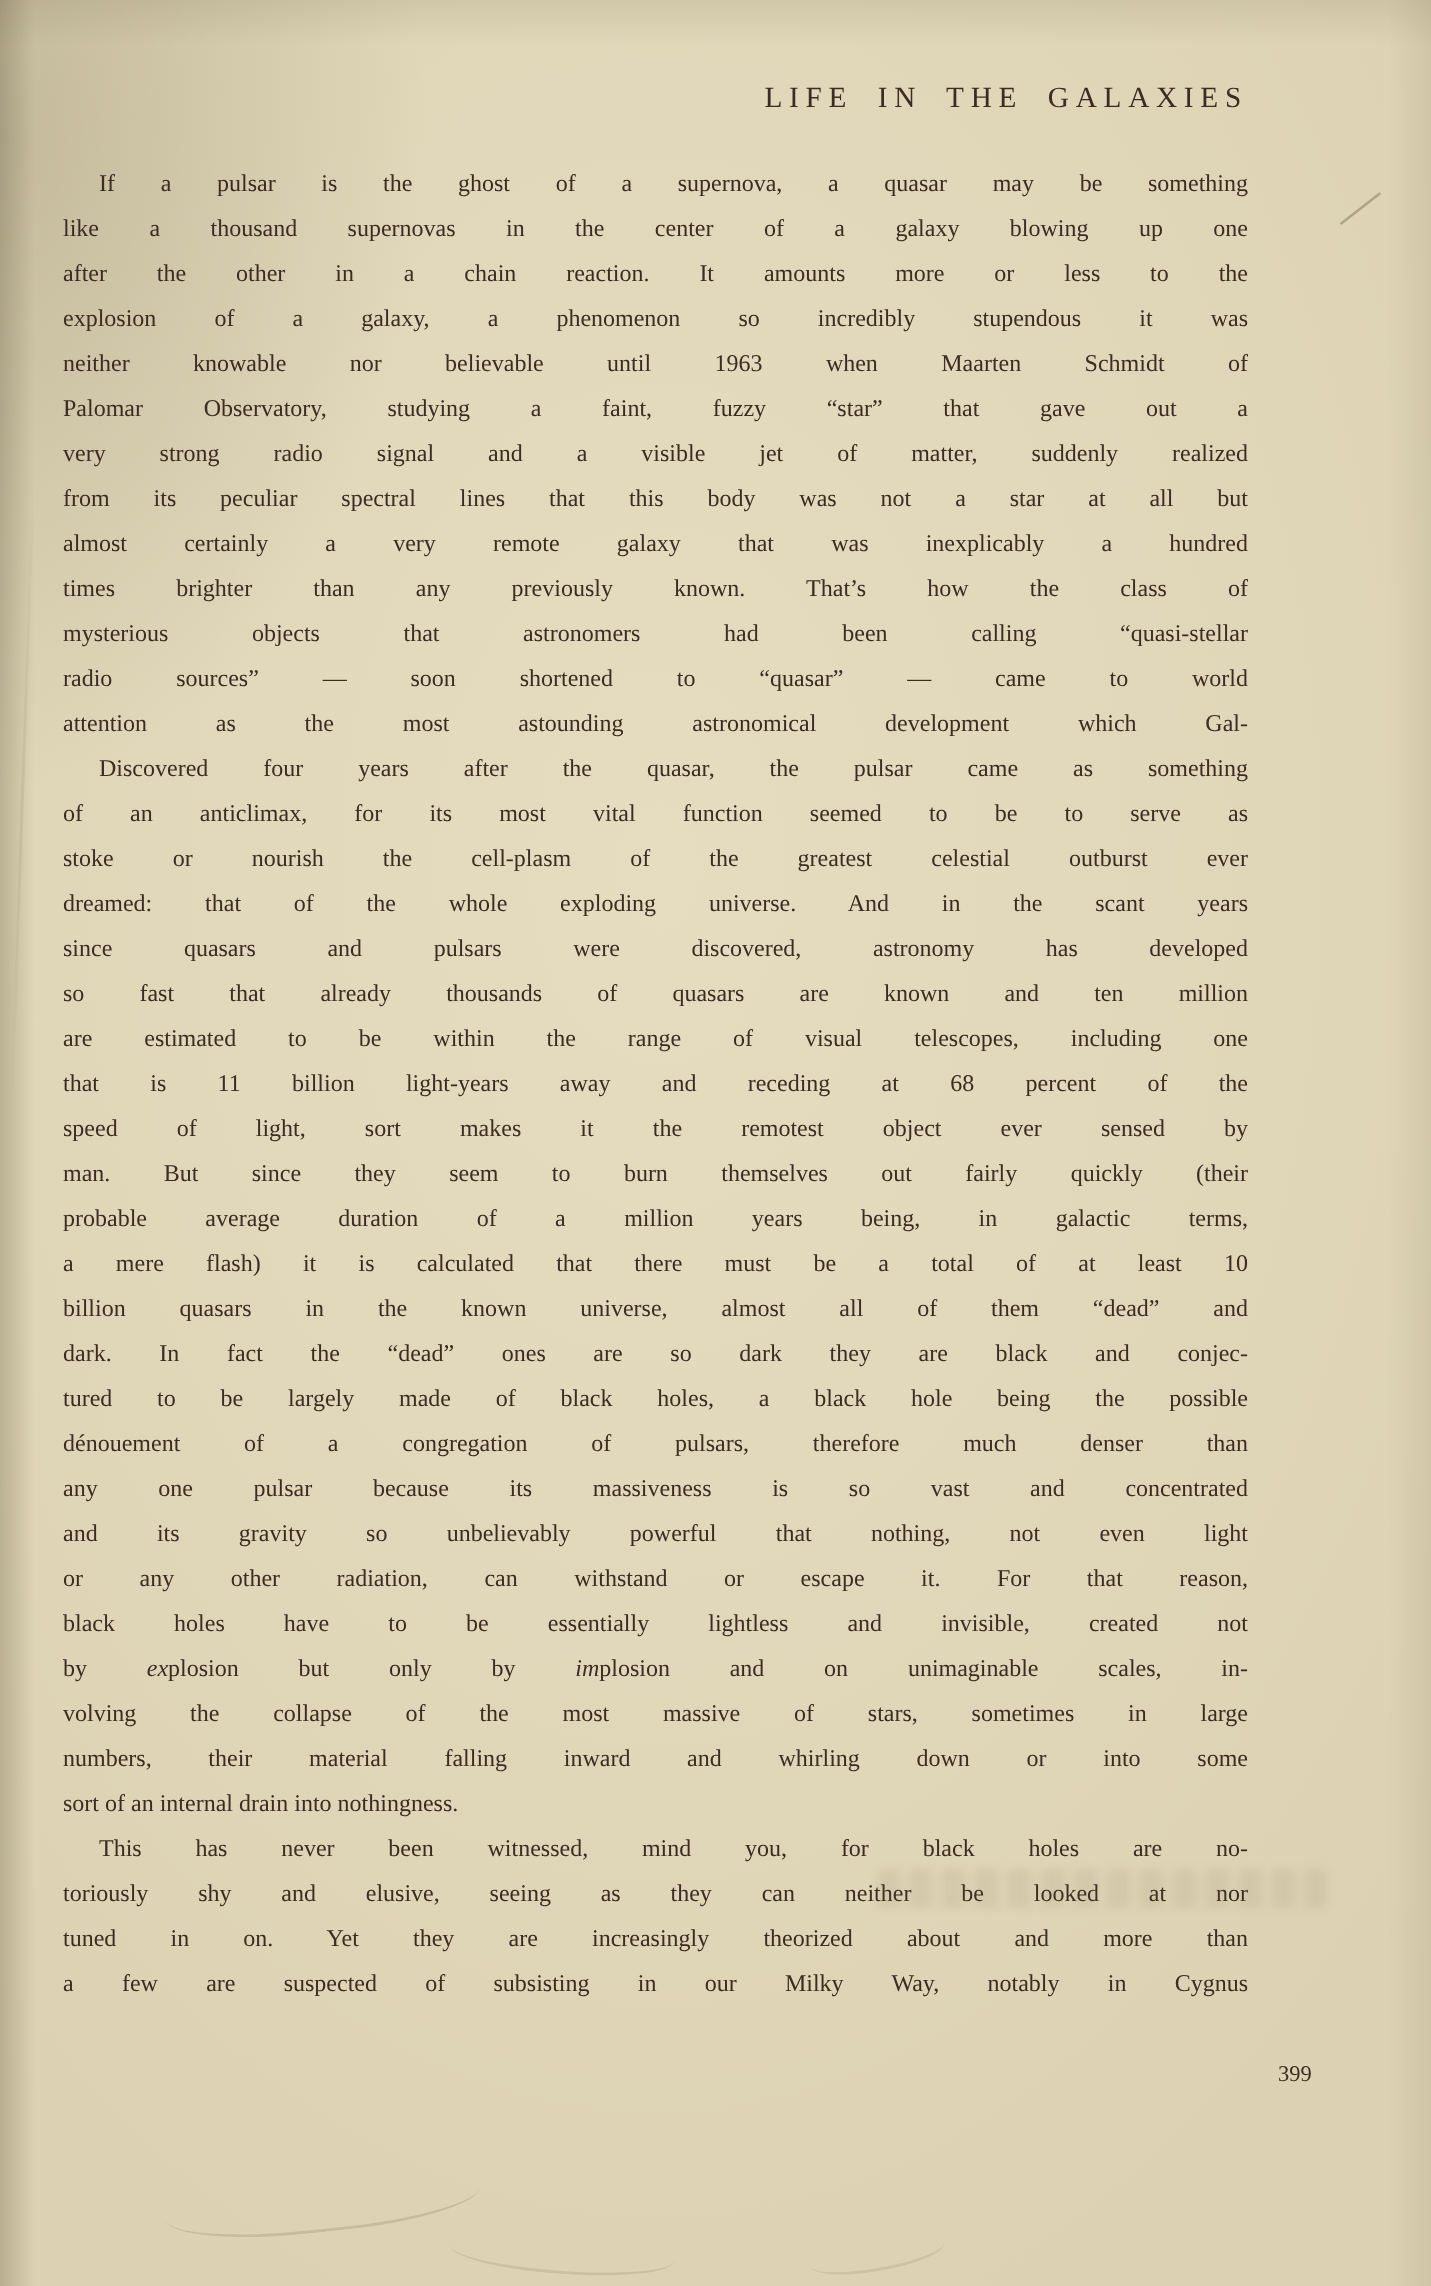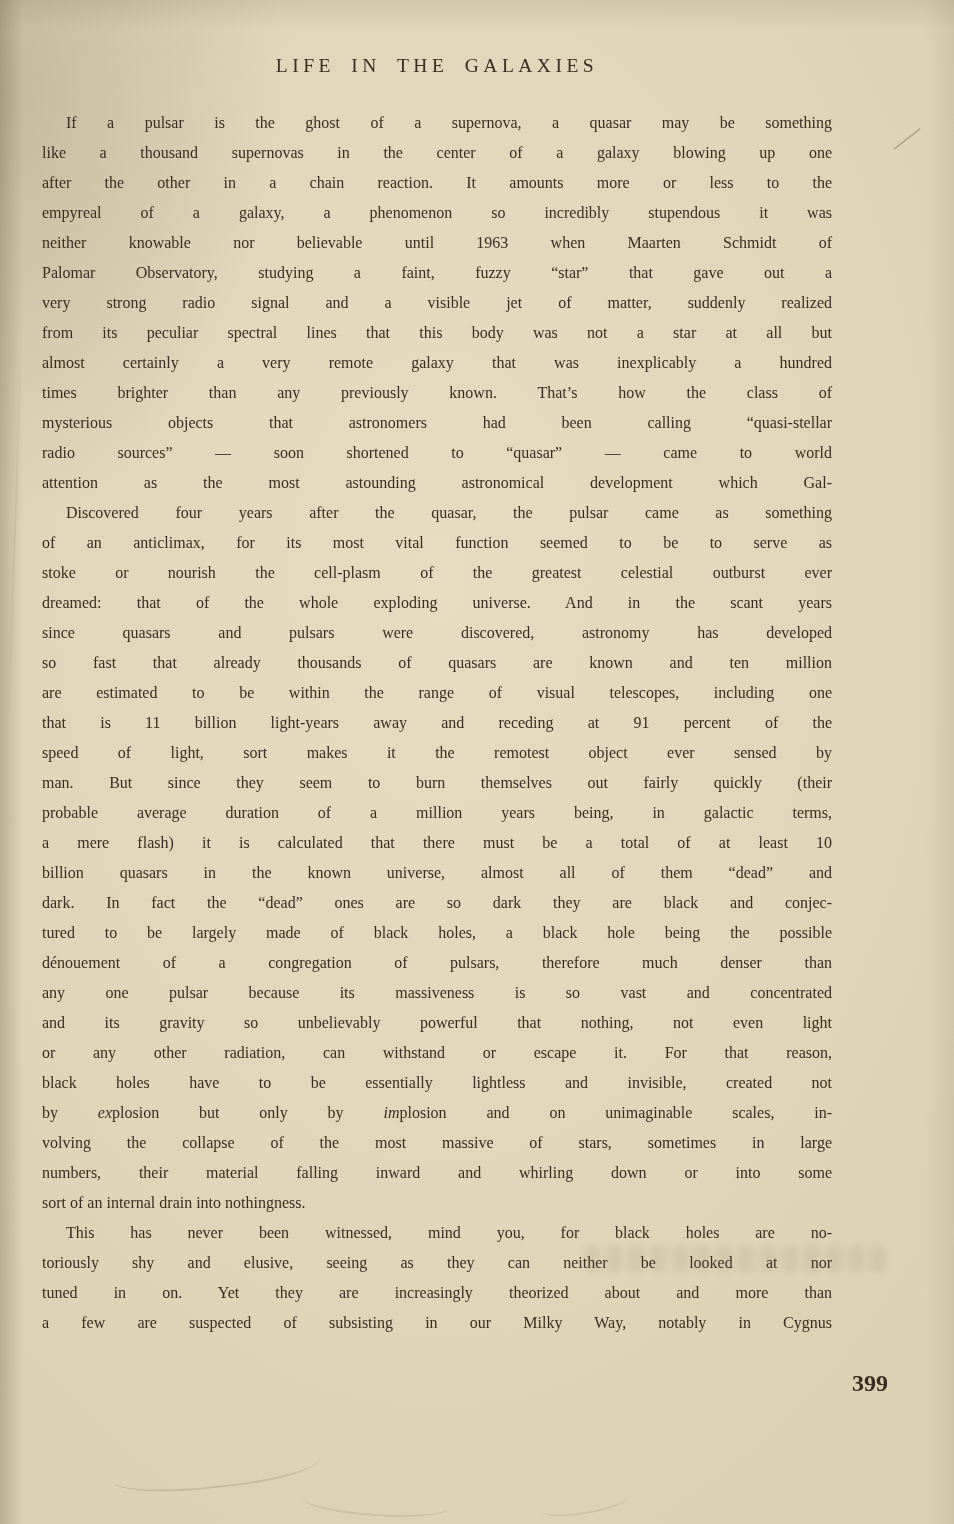--- a/index.html
+++ b/index.html
@@ -22,7 +22,7 @@
   .running-head {
     position: absolute;
     left: 42px; top: 55px; width: 790px;
-    text-align: center;
+    text-align: right;
     font-size: 19.5px;
     letter-spacing: 4.5px;
     word-spacing: 7px;

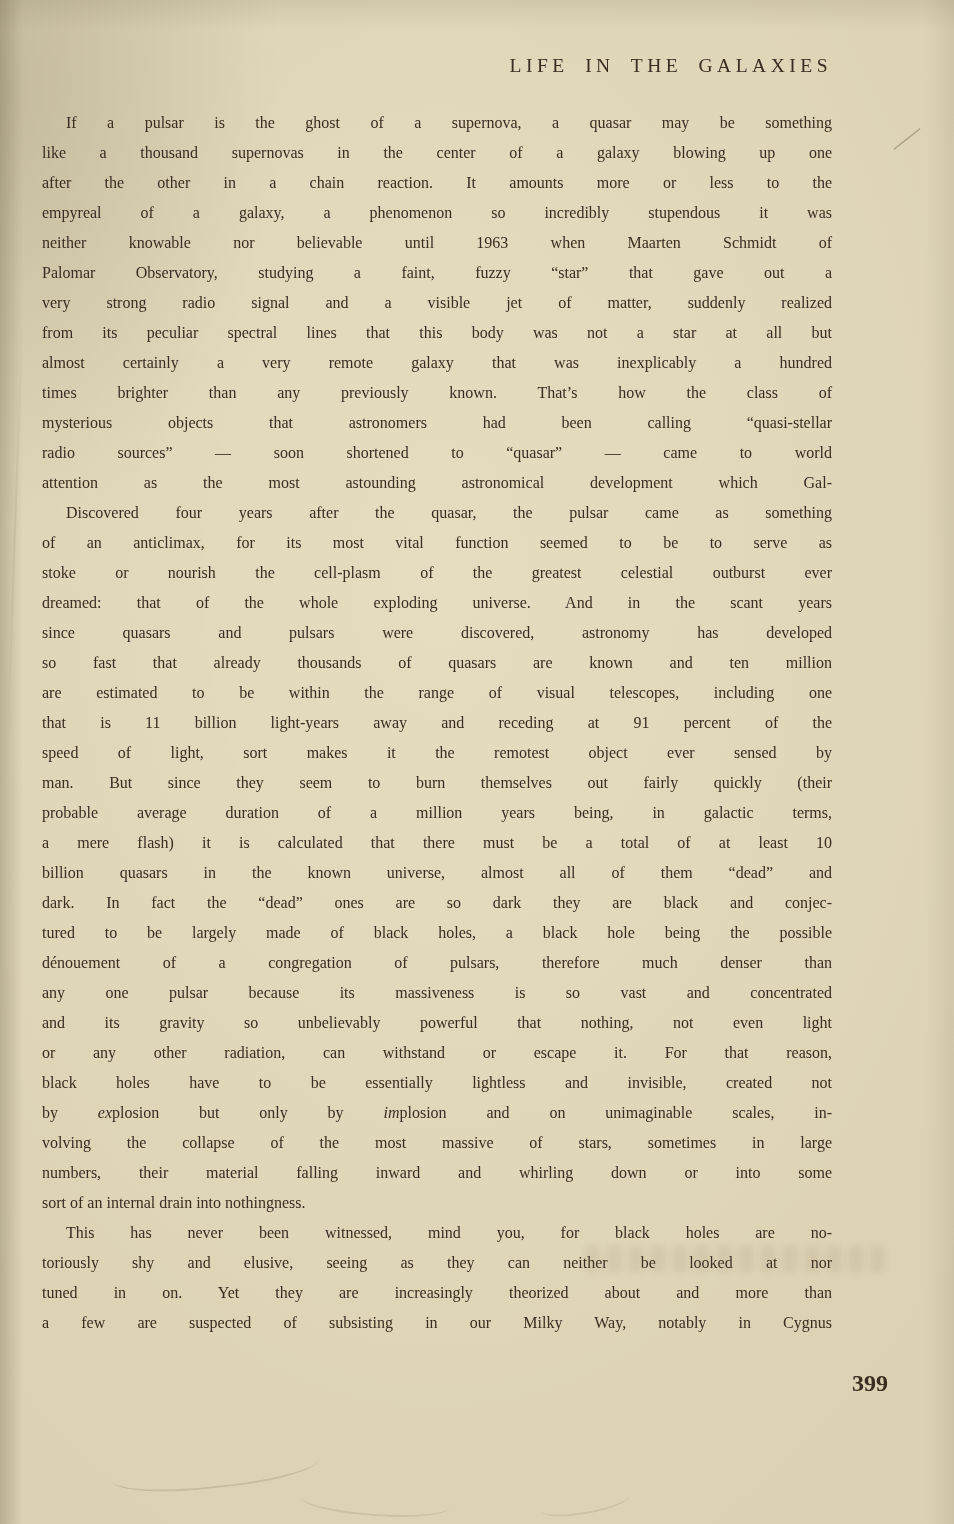--- a/index.html
+++ b/index.html
@@ -100,7 +100,7 @@
       <div class="line indent">If a pulsar is the ghost of a supernova, a quasar may be something</div>
       <div class="line">like a thousand supernovas in the center of a galaxy blowing up one</div>
       <div class="line">after the other in a chain reaction. It amounts more or less to the</div>
-      <div class="line">empyreal of a galaxy, a phenomenon so incredibly stupendous it was</div>
+      <div class="line">explosion of a galaxy, a phenomenon so incredibly stupendous it was</div>
       <div class="line">neither knowable nor believable until 1963 when Maarten Schmidt of</div>
       <div class="line">Palomar Observatory, studying a faint, fuzzy “star” that gave out a</div>
       <div class="line">very strong radio signal and a visible jet of matter, suddenly realized</div>

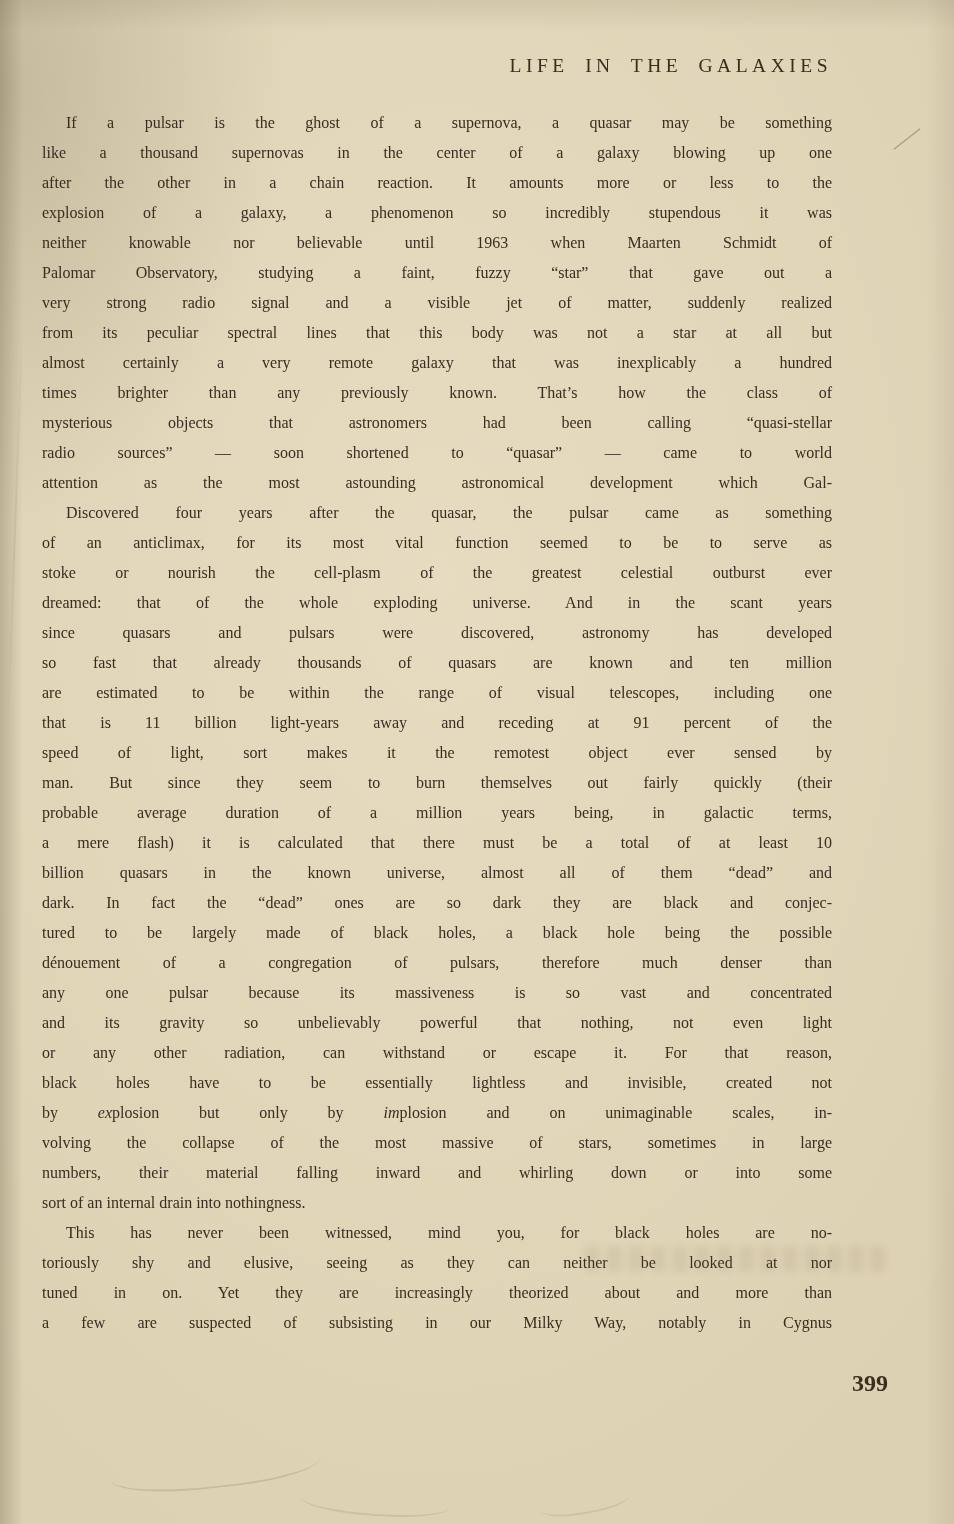--- a/index.html
+++ b/index.html
@@ -117,7 +117,7 @@
       <div class="line">since quasars and pulsars were discovered, astronomy has developed</div>
       <div class="line">so fast that already thousands of quasars are known and ten million</div>
       <div class="line">are estimated to be within the range of visual telescopes, including one</div>
-      <div class="line">that is 11 billion light-years away and receding at 91 percent of the</div>
+      <div class="line">that is 11 billion light-years away and receding at 68 percent of the</div>
       <div class="line">speed of light, sort makes it the remotest object ever sensed by</div>
       <div class="line">man. But since they seem to burn themselves out fairly quickly (their</div>
       <div class="line">probable average duration of a million years being, in galactic terms,</div>

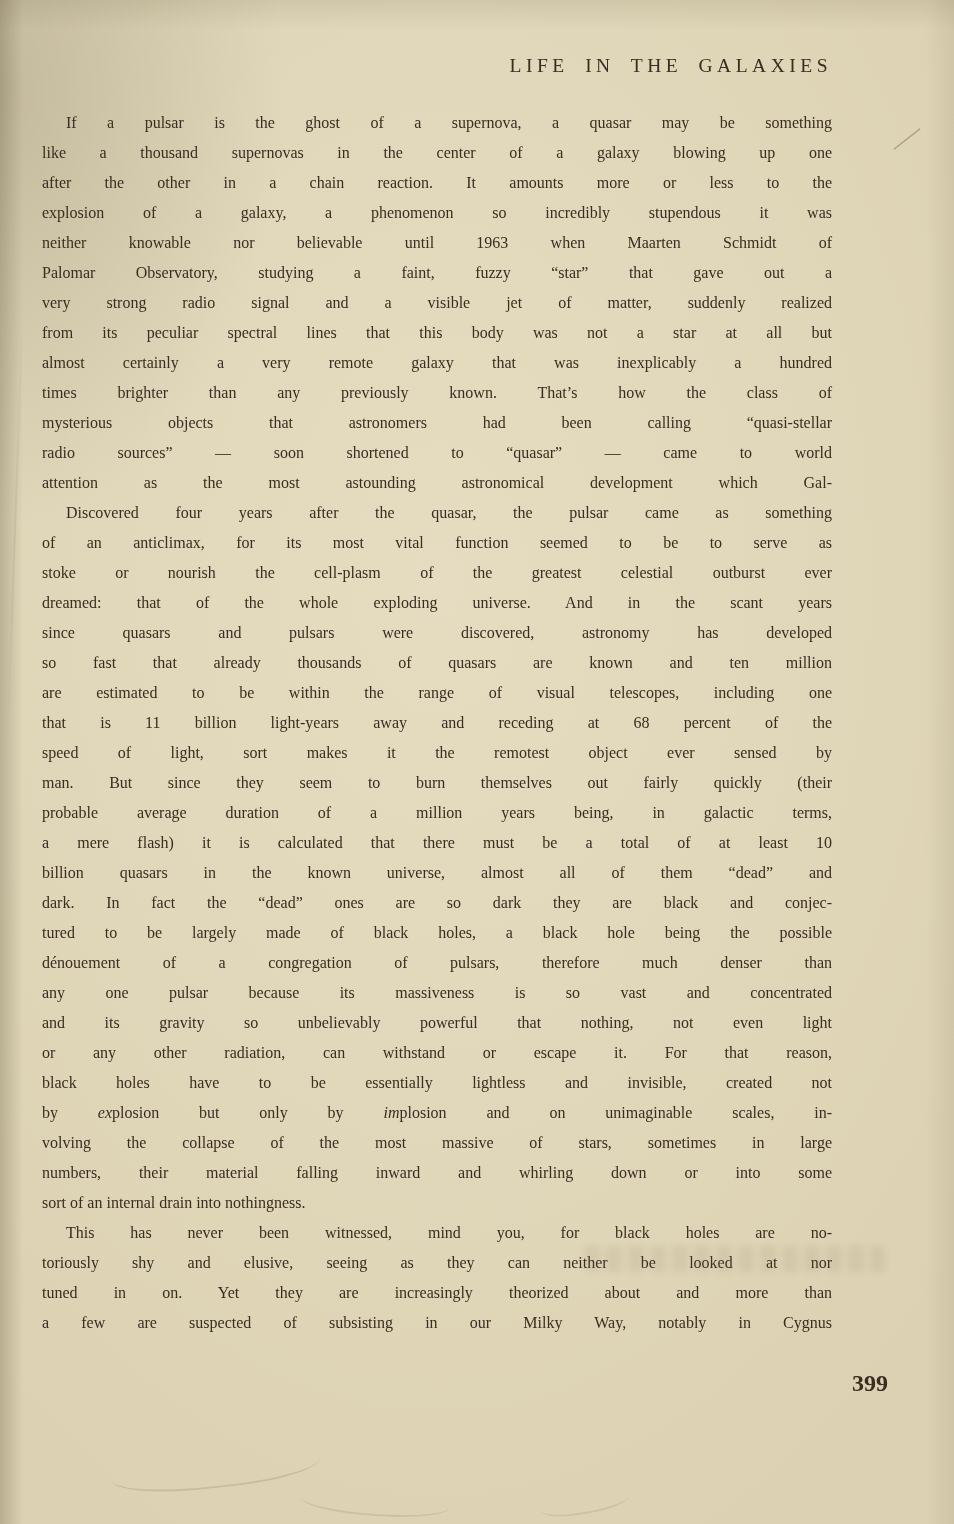--- a/index.html
+++ b/index.html
@@ -46,9 +46,8 @@
   .folio {
     position: absolute;
     left: 852px; top: 1368px;
-    font-size: 24px;
+    font-size: 15px;
     line-height: 30px;
-    font-weight: bold;
   }
   
   .artifact { position: absolute; pointer-events: none; }

